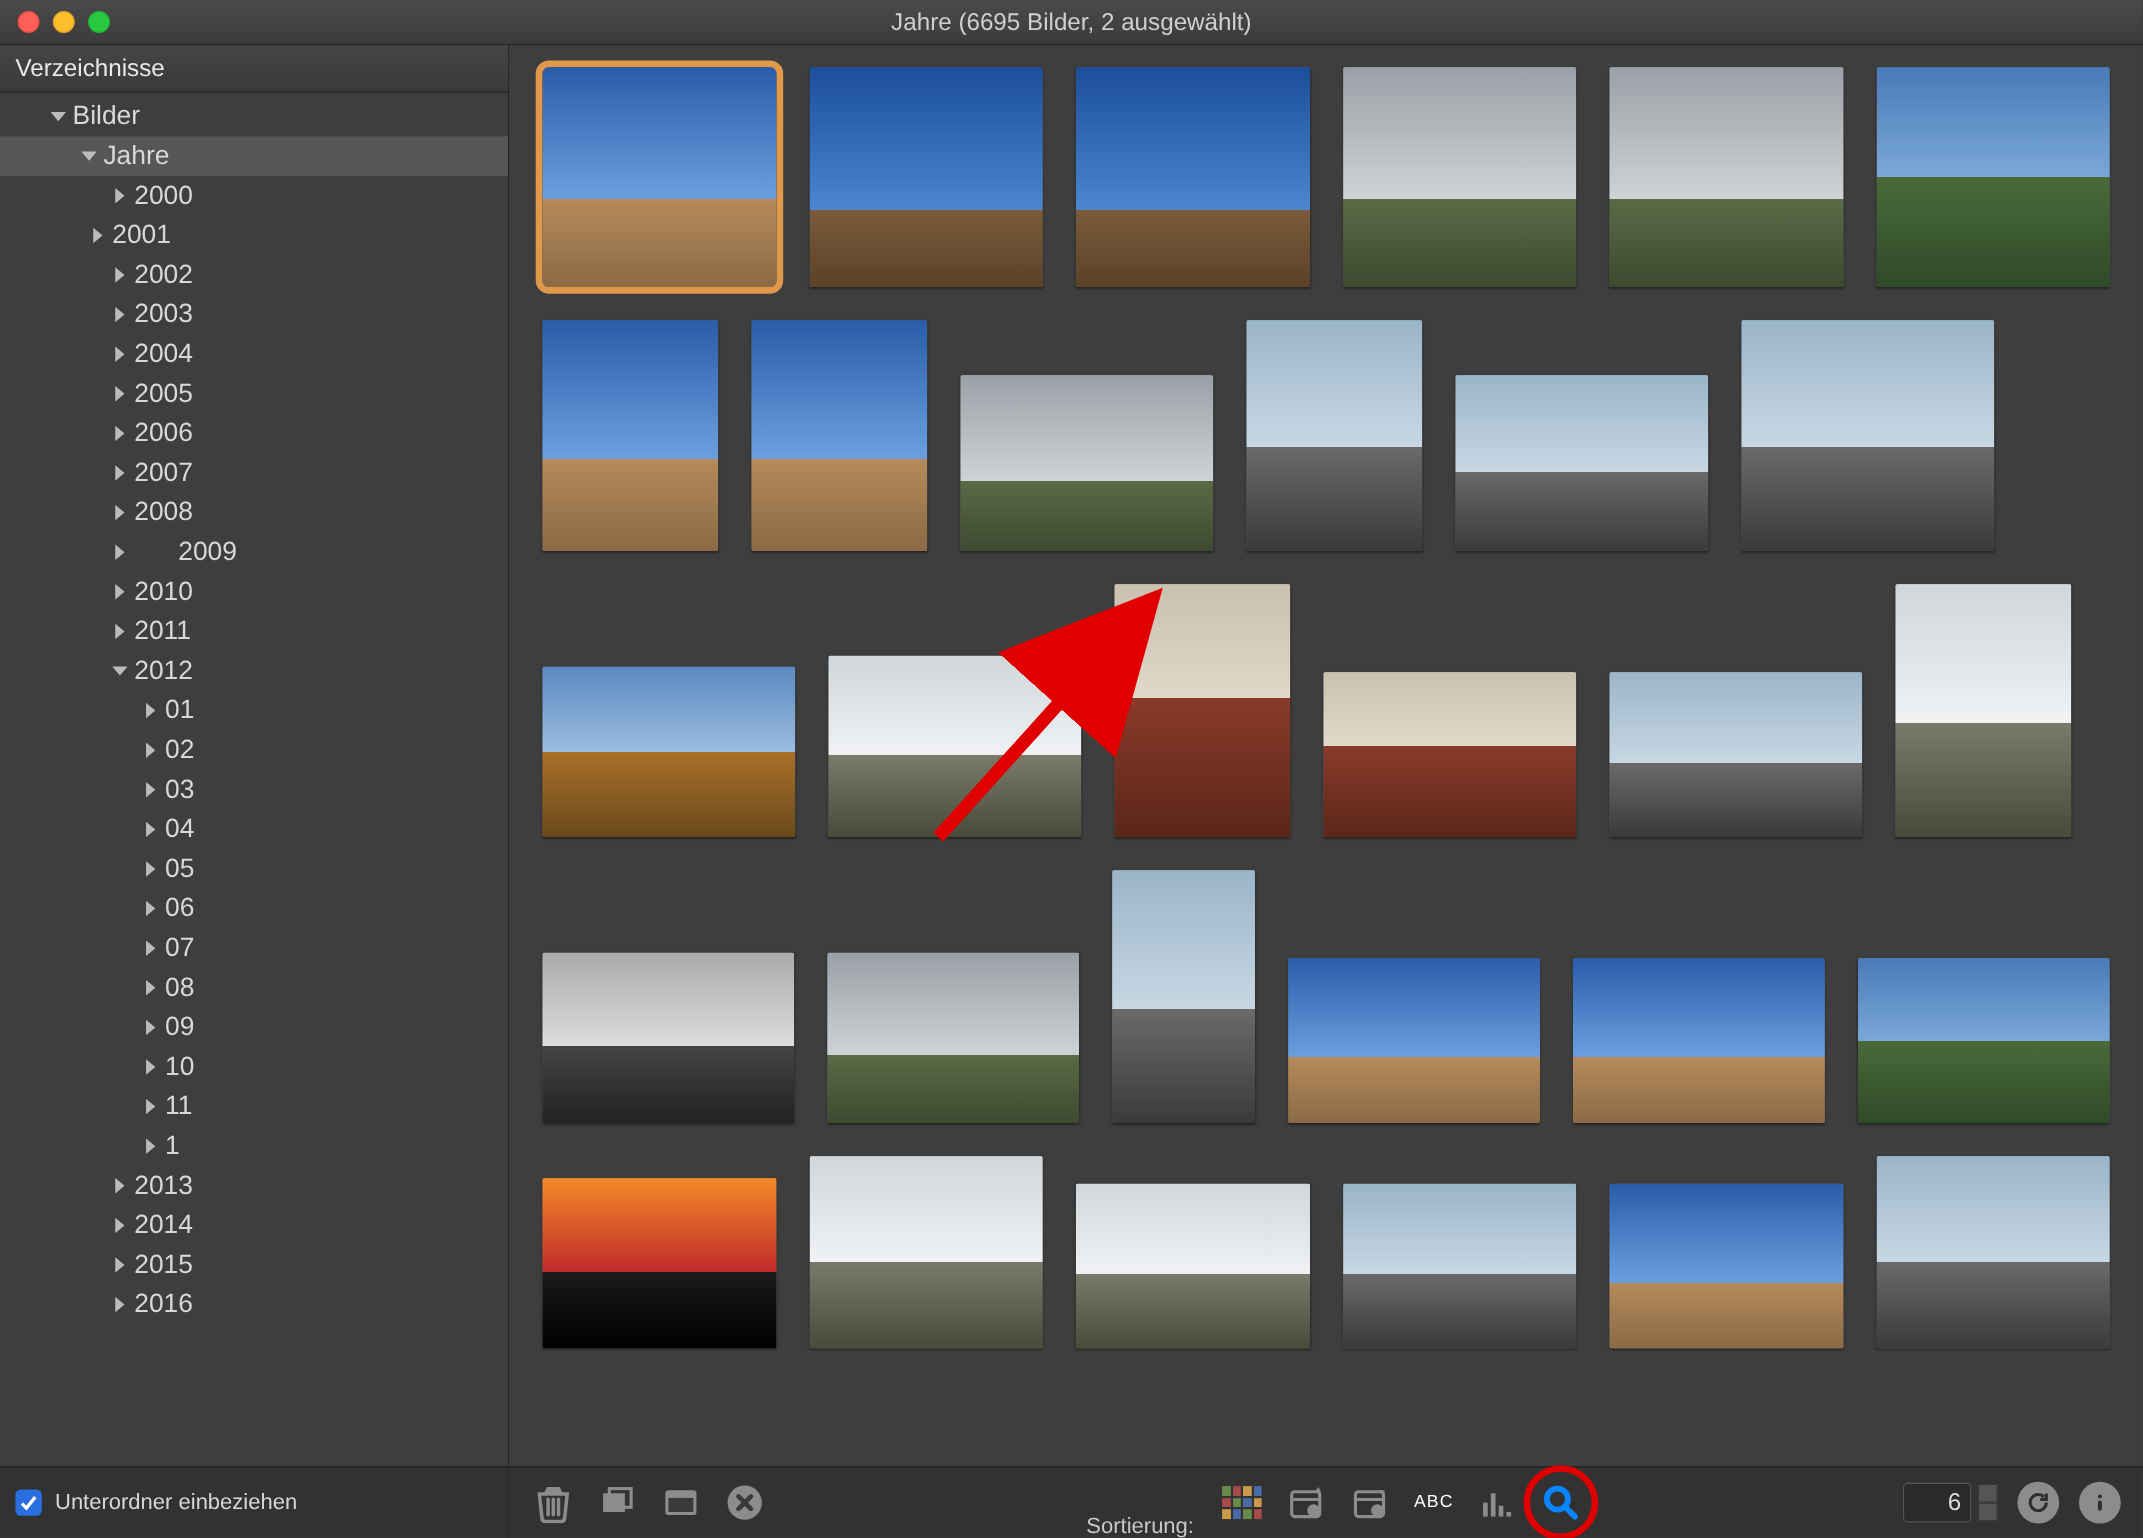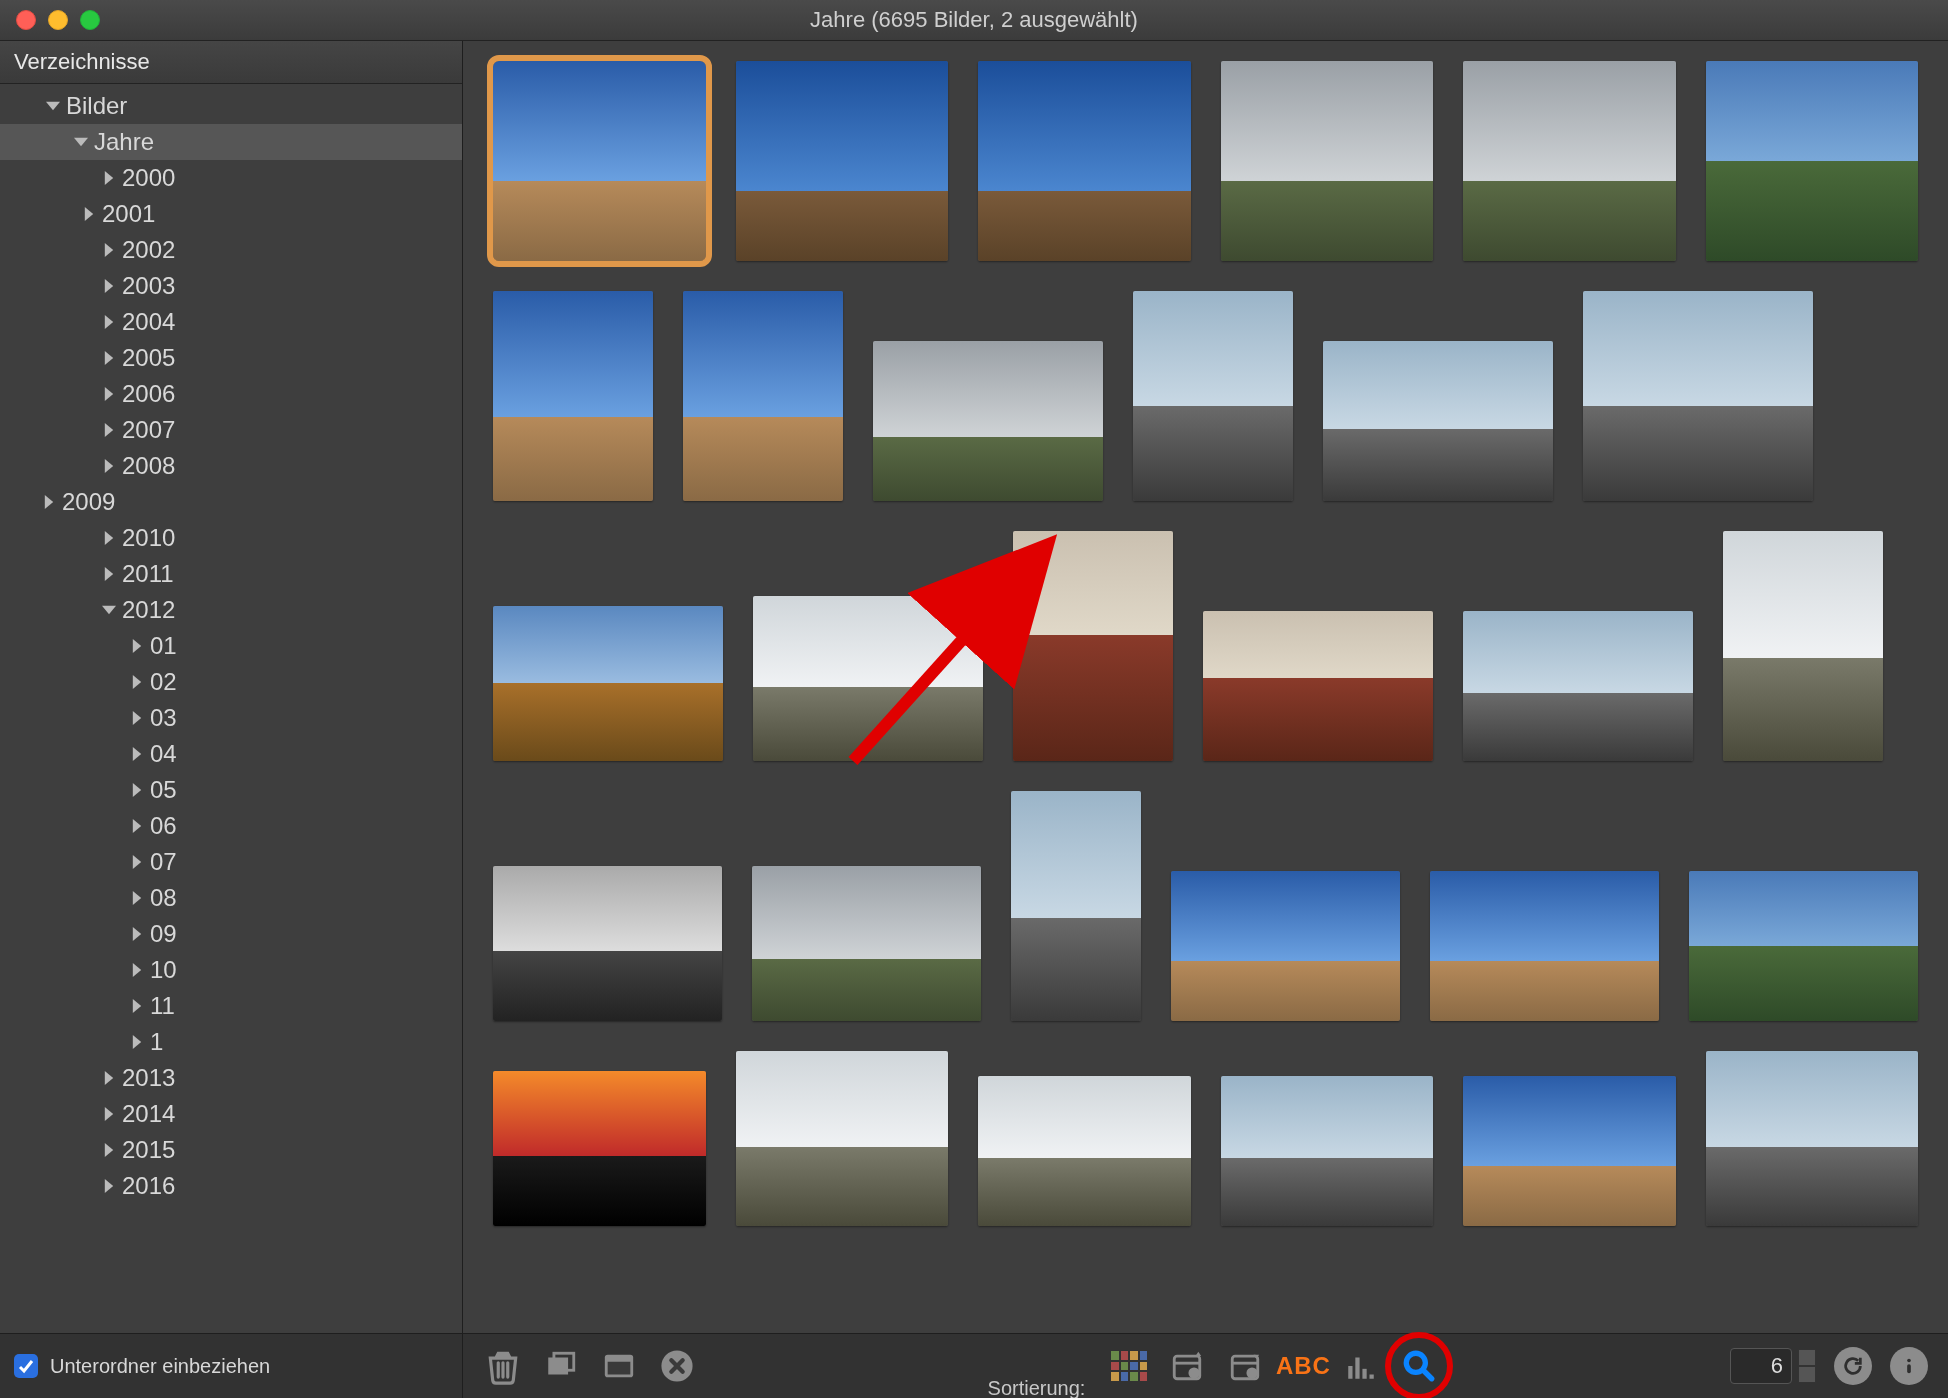--- a/index.html
+++ b/index.html
@@ -230,7 +230,7 @@
             </span>
             <span>2008</span>
           </div>
-          <div class="tree-row" style="padding-left: 40px;">
+          <div class="tree-row" style="padding-left: 100px; gap: 40px;">
             <span class="disclosure">
               <svg viewBox="0 0 10 10">
                 <path d="M2 0l6 5-6 5z"></path>

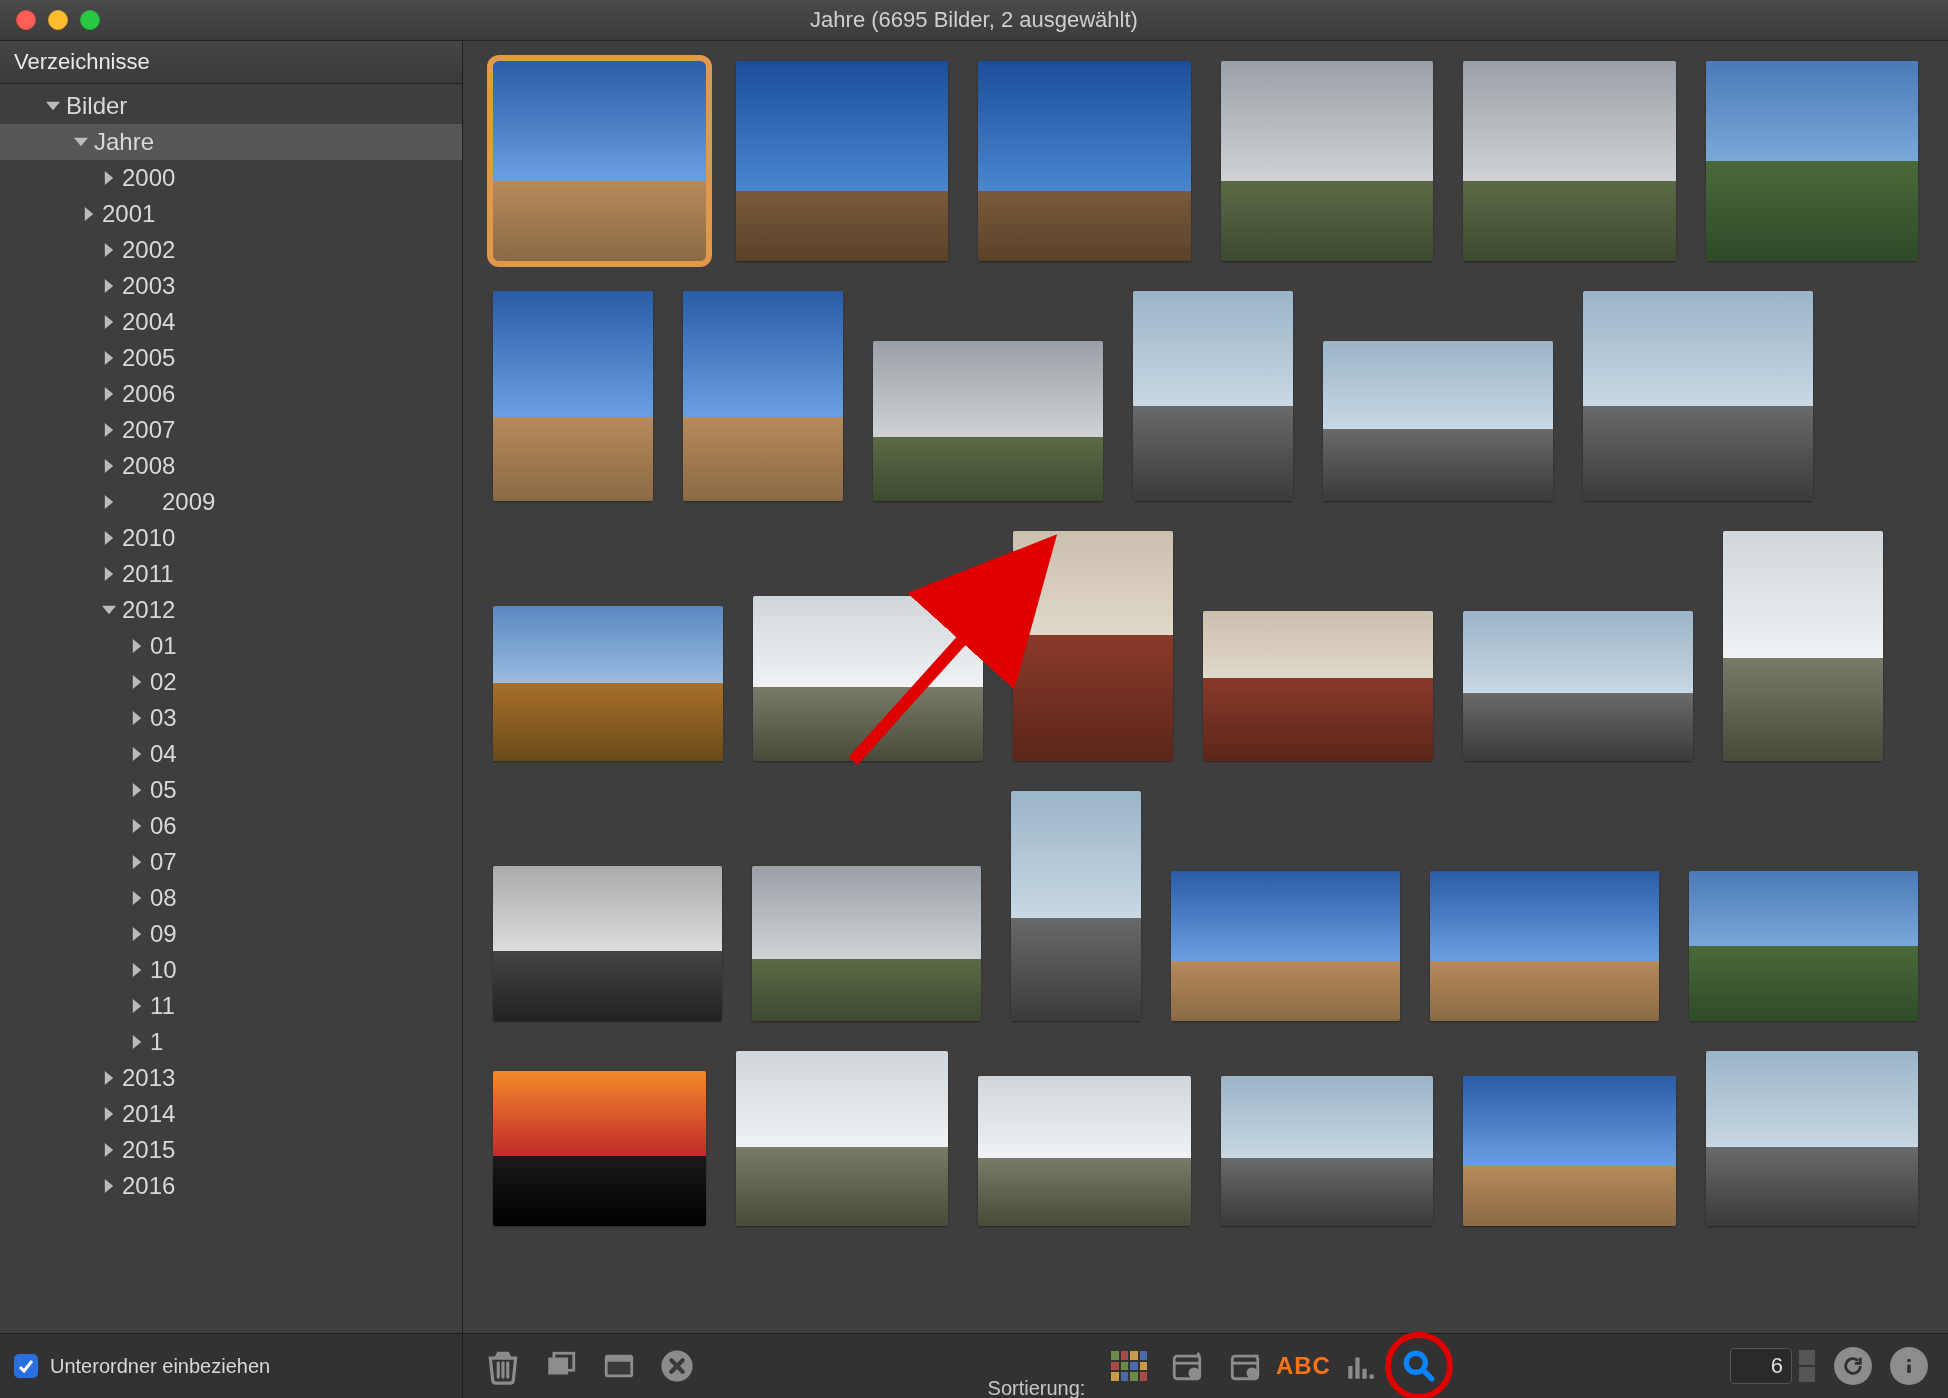--- a/index.html
+++ b/index.html
@@ -99,7 +99,7 @@
   .sort-label{font-size:20px;color:#c8c8c8;margin-right:6px;margin-top:44px;}
   .sort-grid{width:36px;height:30px;display:grid;grid-template-columns:repeat(4,1fr);grid-template-rows:repeat(3,1fr);gap:2px;}
   .sort-grid span{display:block;width:100%;height:100%;}
-  .sort-abc{font-size:24px;font-weight:700;color:#f97316;letter-spacing:1px;}
+  .sort-abc{font-size:16px;font-weight:400;color:#ffffff;letter-spacing:1px;}
   .stepper-wrap{display:flex;align-items:center;gap:6px;margin-left:auto;}
   .stepper-value{
     width:44px;height:34px;background:#2a2a2a;border:1px solid #555;border-radius:4px;

